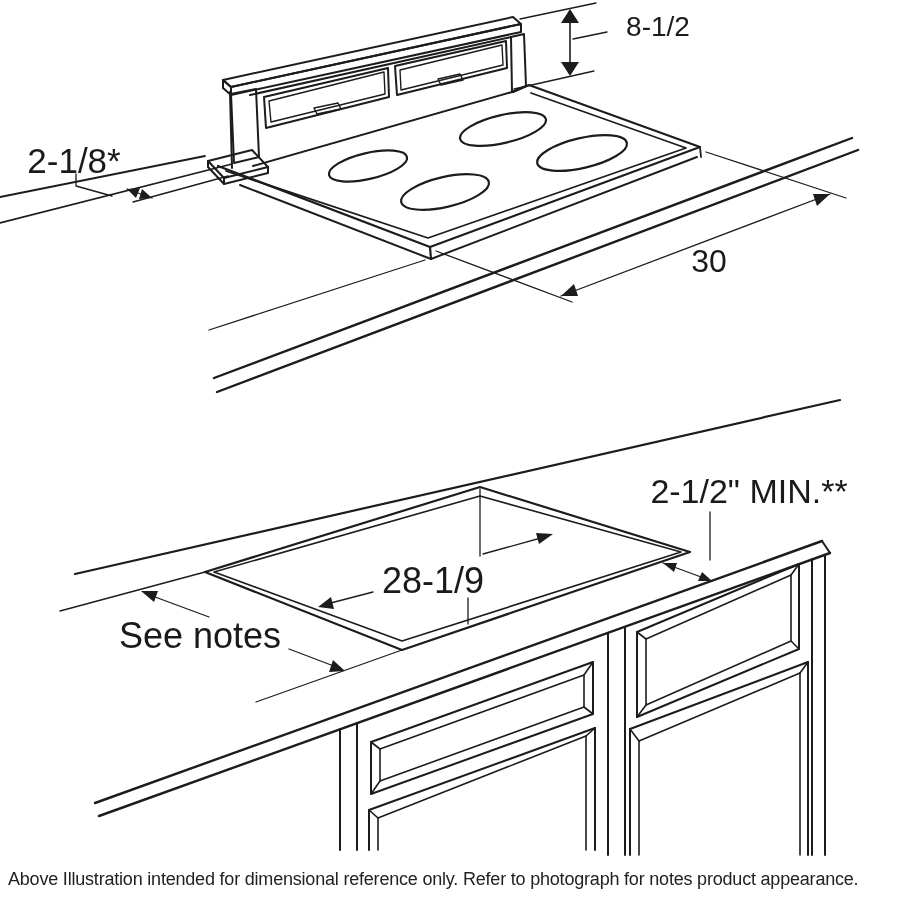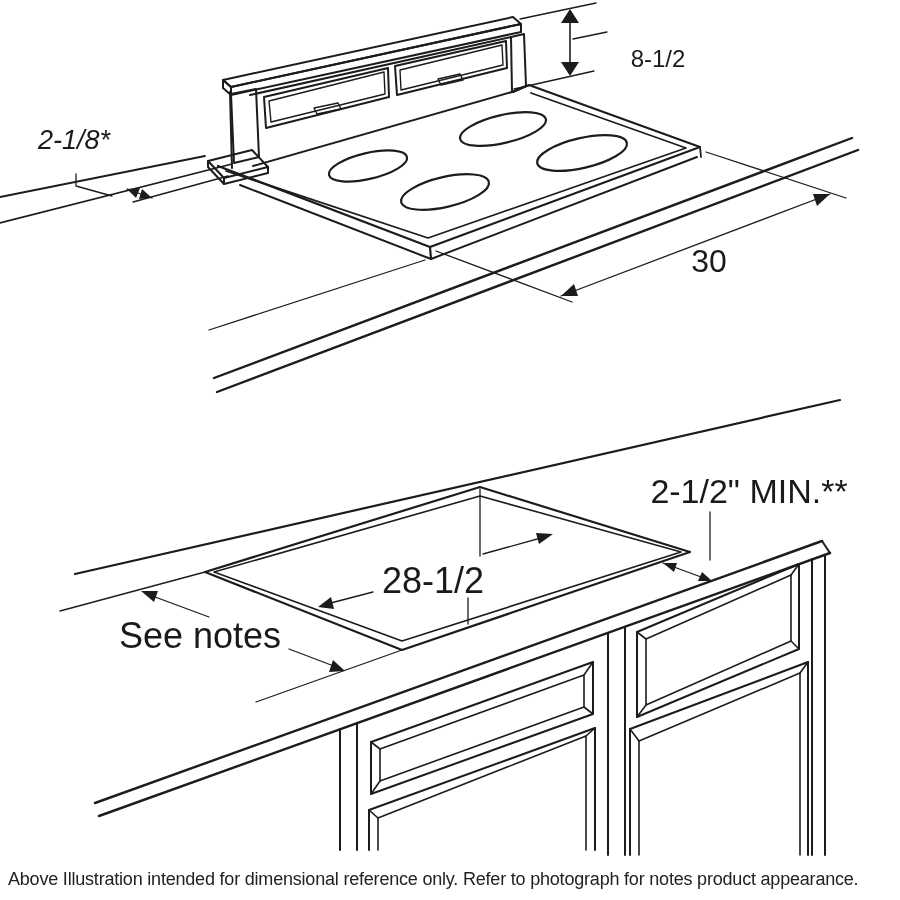--- a/index.html
+++ b/index.html
@@ -19,7 +19,7 @@
     font-family:"Liberation Sans", sans-serif;
     letter-spacing:0;
   }
-  .lbl-vent-height   {left:658px;top:27px; font-size:24px;margin-top:32px;}
+  .lbl-vent-height   {left:658px;top:27px; font-size:28px;}
   .lbl-vent-setback  {left:74px; top:140px;font-size:27px;font-style:italic;}
   .lbl-cooktop-width {left:709px;top:261px;font-size:32px;}
   .lbl-cutout-width  {left:433px;top:581px;font-size:36px;}

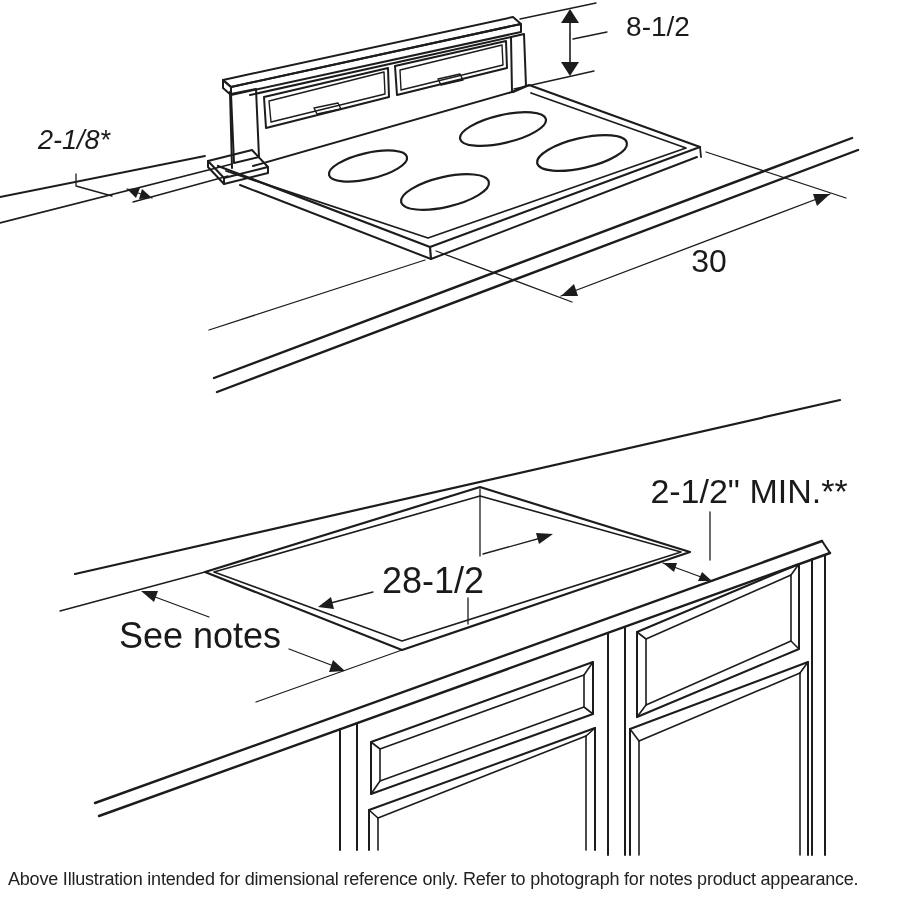--- a/index.html
+++ b/index.html
@@ -20,7 +20,7 @@
     letter-spacing:0;
   }
   .lbl-vent-height   {left:658px;top:27px; font-size:28px;}
-  .lbl-vent-setback  {left:74px; top:140px;font-size:27px;font-style:italic;}
+  .lbl-vent-setback  {left:74px; top:161px;font-size:35px;}
   .lbl-cooktop-width {left:709px;top:261px;font-size:32px;}
   .lbl-cutout-width  {left:433px;top:581px;font-size:36px;}
   .lbl-front-min     {left:749px;top:491px;font-size:34px;}

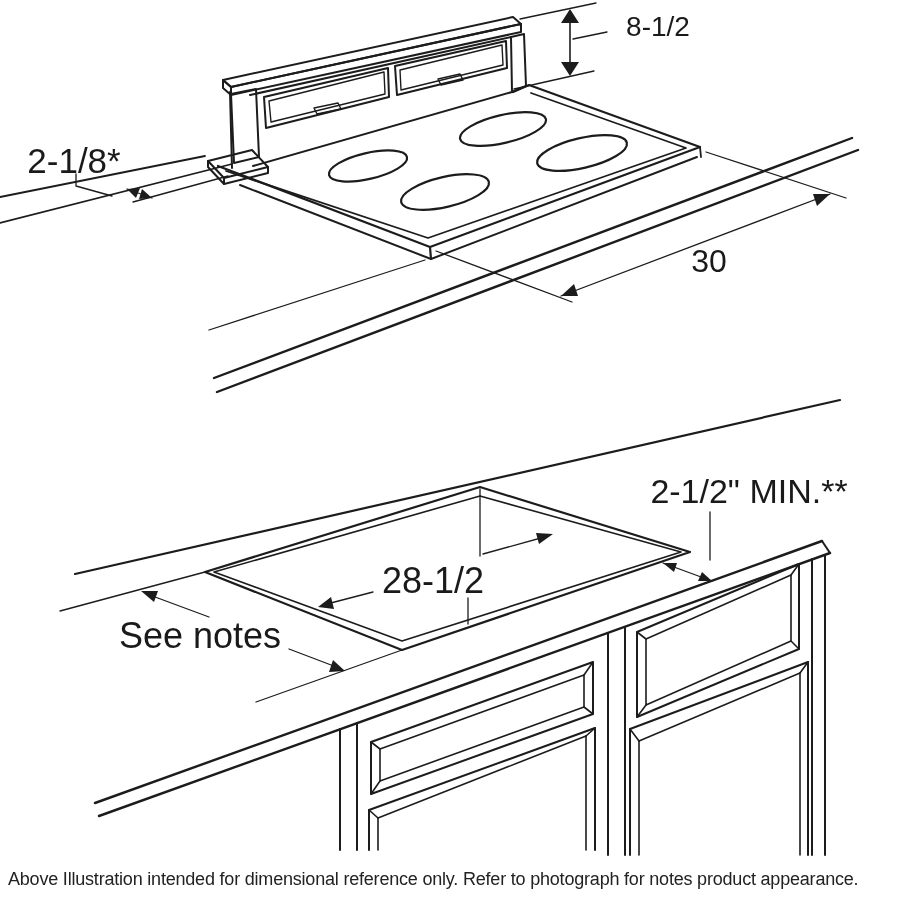--- a/index.html
+++ b/index.html
@@ -203,7 +203,7 @@
   <div class="dim-label lbl-vent-height">8-1/2</div>
   <div class="dim-label lbl-vent-setback">2-1/8*</div>
   <div class="dim-label lbl-cooktop-width">30</div>
-  <div class="dim-label lbl-cutout-width">28-1/2</div>
+  <div class="dim-label lbl-cutout-width">28-1/9</div>
   <div class="dim-label lbl-front-min">2-1/2" MIN.**</div>
   <div class="dim-label lbl-see-notes">See notes</div>
 

